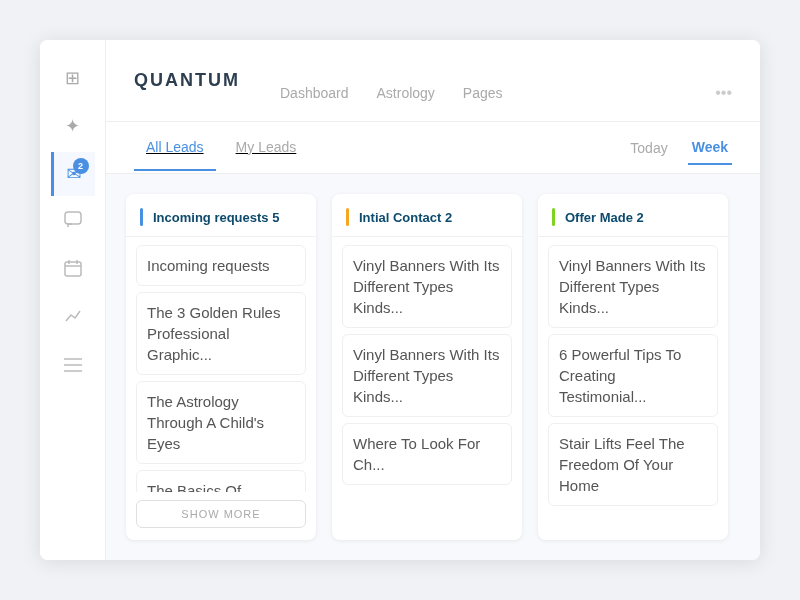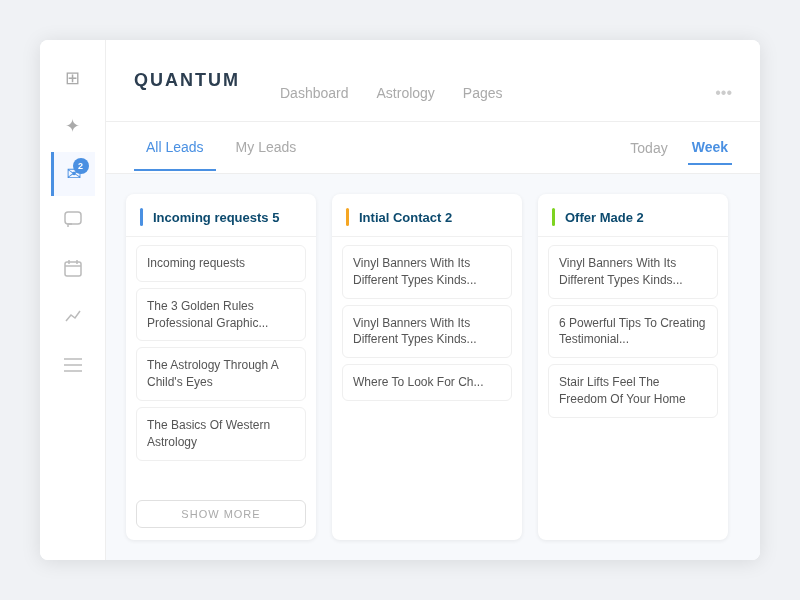--- a/index.html
+++ b/index.html
@@ -121,6 +121,7 @@
       display: flex;
       gap: 0;
       flex: 1;
+      text-decoration: underline;
     }
     .lead-tab {
       font-size: 14px;

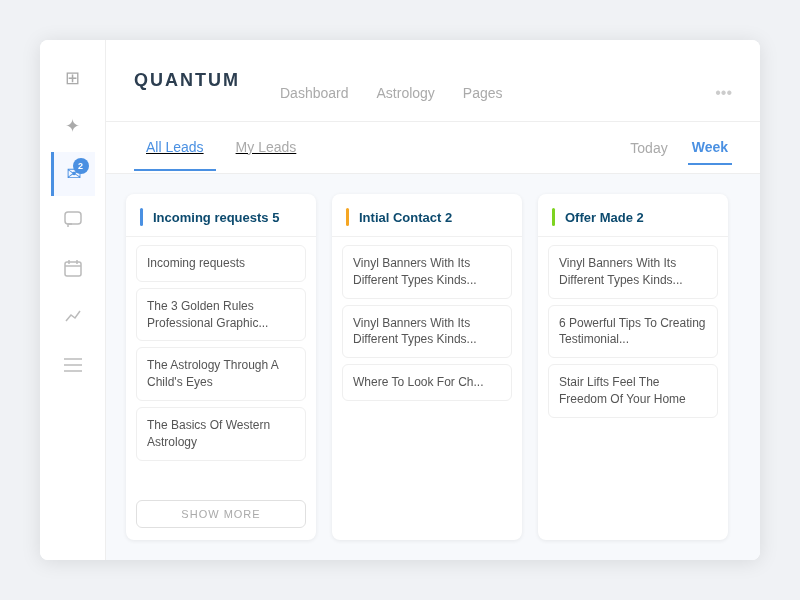--- a/index.html
+++ b/index.html
@@ -201,7 +201,7 @@
       border: 1px solid #efefef;
       border-radius: 6px;
       padding: 9px 10px;
-      font-size: 12px;
+      font-size: 15px;
       color: #555;
       line-height: 1.4;
       cursor: pointer;

